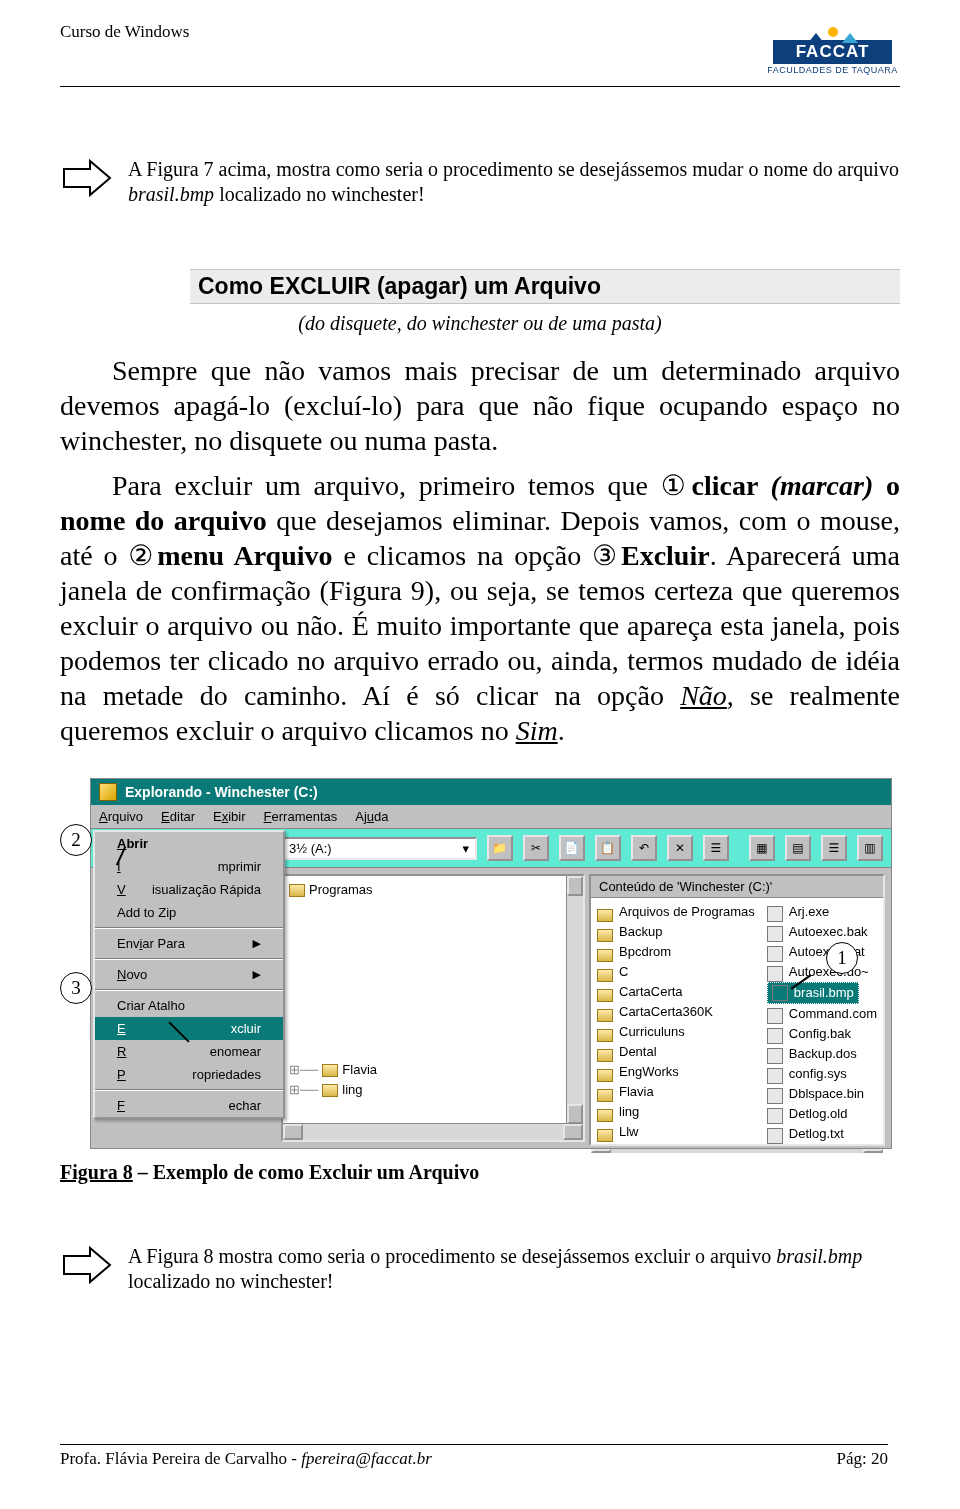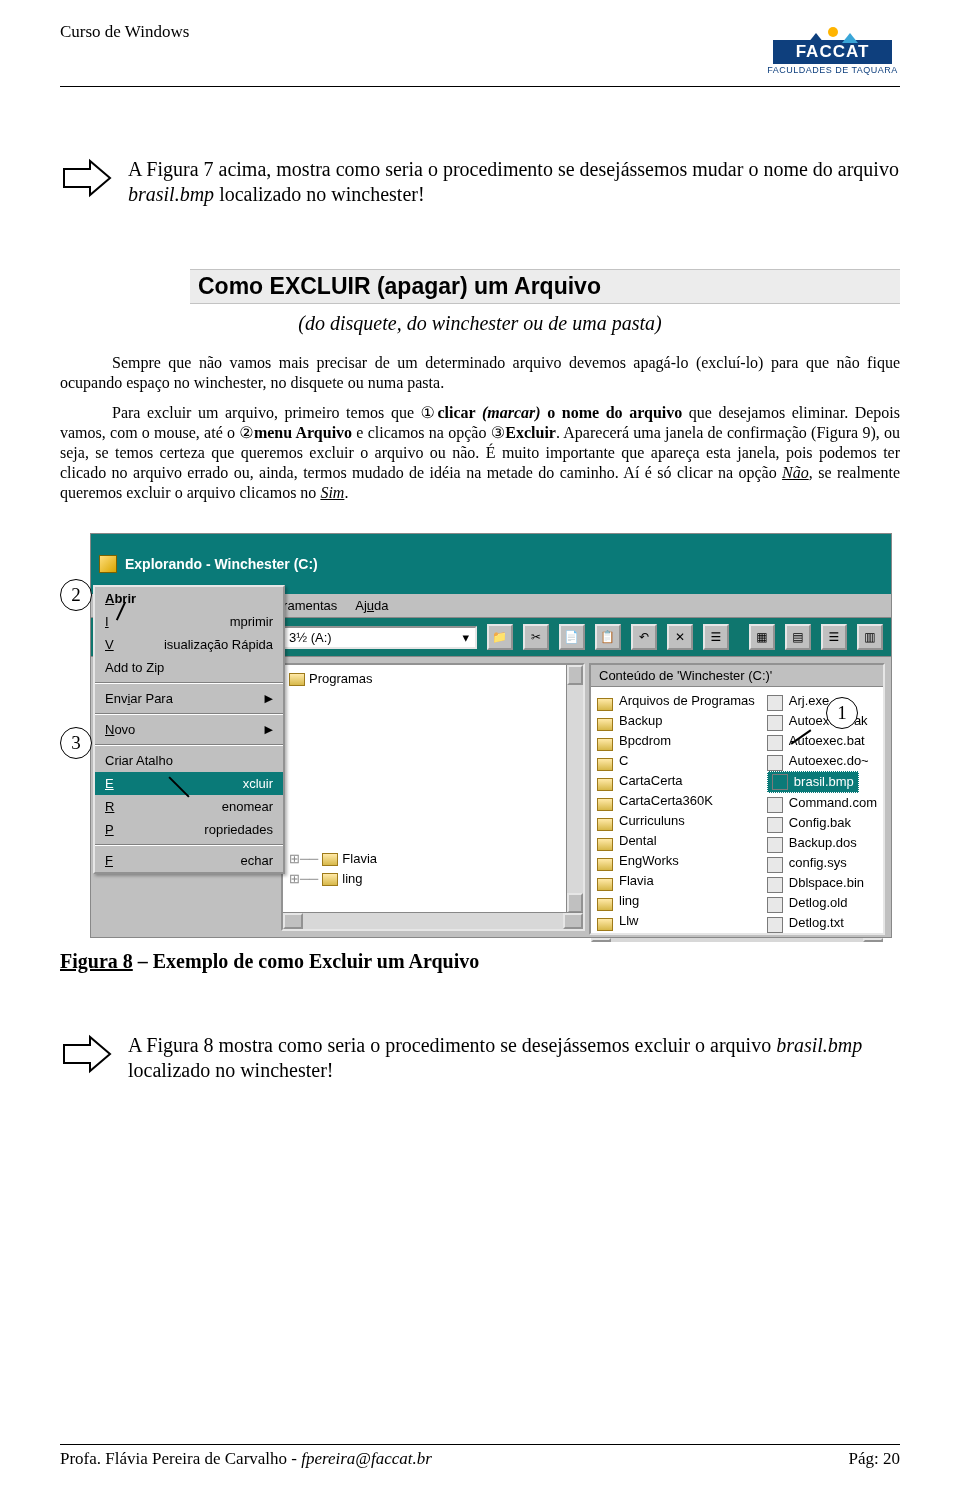--- a/index.html
+++ b/index.html
@@ -19,7 +19,7 @@
   .note-text .it{font-style:italic}
   .heading-bar{margin-top:62px;margin-left:130px;margin-right:0;background:#ececec;border-top:1px solid #c3c3c3;border-bottom:1px solid #c3c3c3;padding:3px 8px;font:bold 23px Arial,sans-serif;color:#000}
   .sub-heading{text-align:center;font-size:20px;font-style:italic;margin-top:8px}
-  .body-text{font-size:16px;line-height:1.25;text-align:justify;margin-top:18px}
+  .body-text{font-size:28px;line-height:1.25;text-align:justify;margin-top:18px}
   .body-text .s2{display:block;text-indent:52px;margin-top:10px}
   .body-text .it{font-style:italic}
   .body-text b{font-weight:bold}

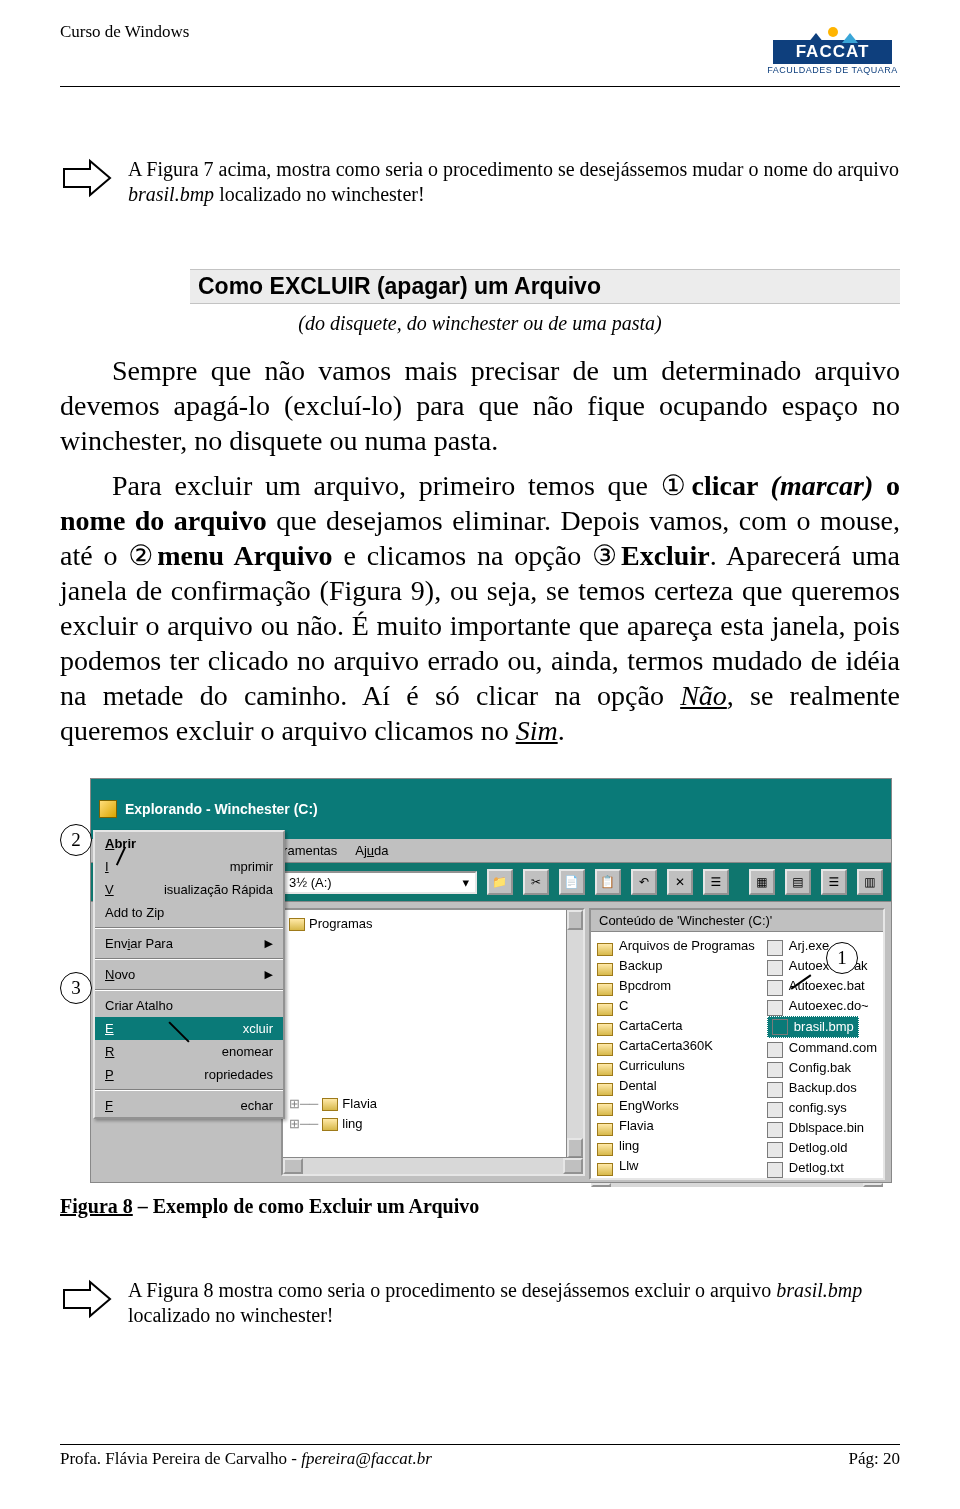--- a/index.html
+++ b/index.html
@@ -27,7 +27,7 @@
   .body-text .circled{font-family:Arial}
   .figure-wrap{position:relative;margin-top:30px}
   .shot{margin-left:30px;width:800px;border:1px solid #888;background:#c0c0c0}
-  .titlebar{background:#0a7a78;color:#fff;font:bold 14px Tahoma,Arial;padding:21px 8px;display:flex;align-items:center;gap:8px}
+  .titlebar{background:#0a7a78;color:#fff;font:bold 14px Tahoma,Arial;padding:4px 8px;display:flex;align-items:center;gap:8px}
   .titlebar .icn{width:16px;height:16px;background:linear-gradient(135deg,#ffde7a,#d9a500);border:1px solid #7a6200}
   .menubar{background:#c0c0c0;font:13px Tahoma,Arial;display:flex;gap:18px;padding:4px 8px;border-bottom:1px solid #888}
   .menubar span{text-decoration:none}

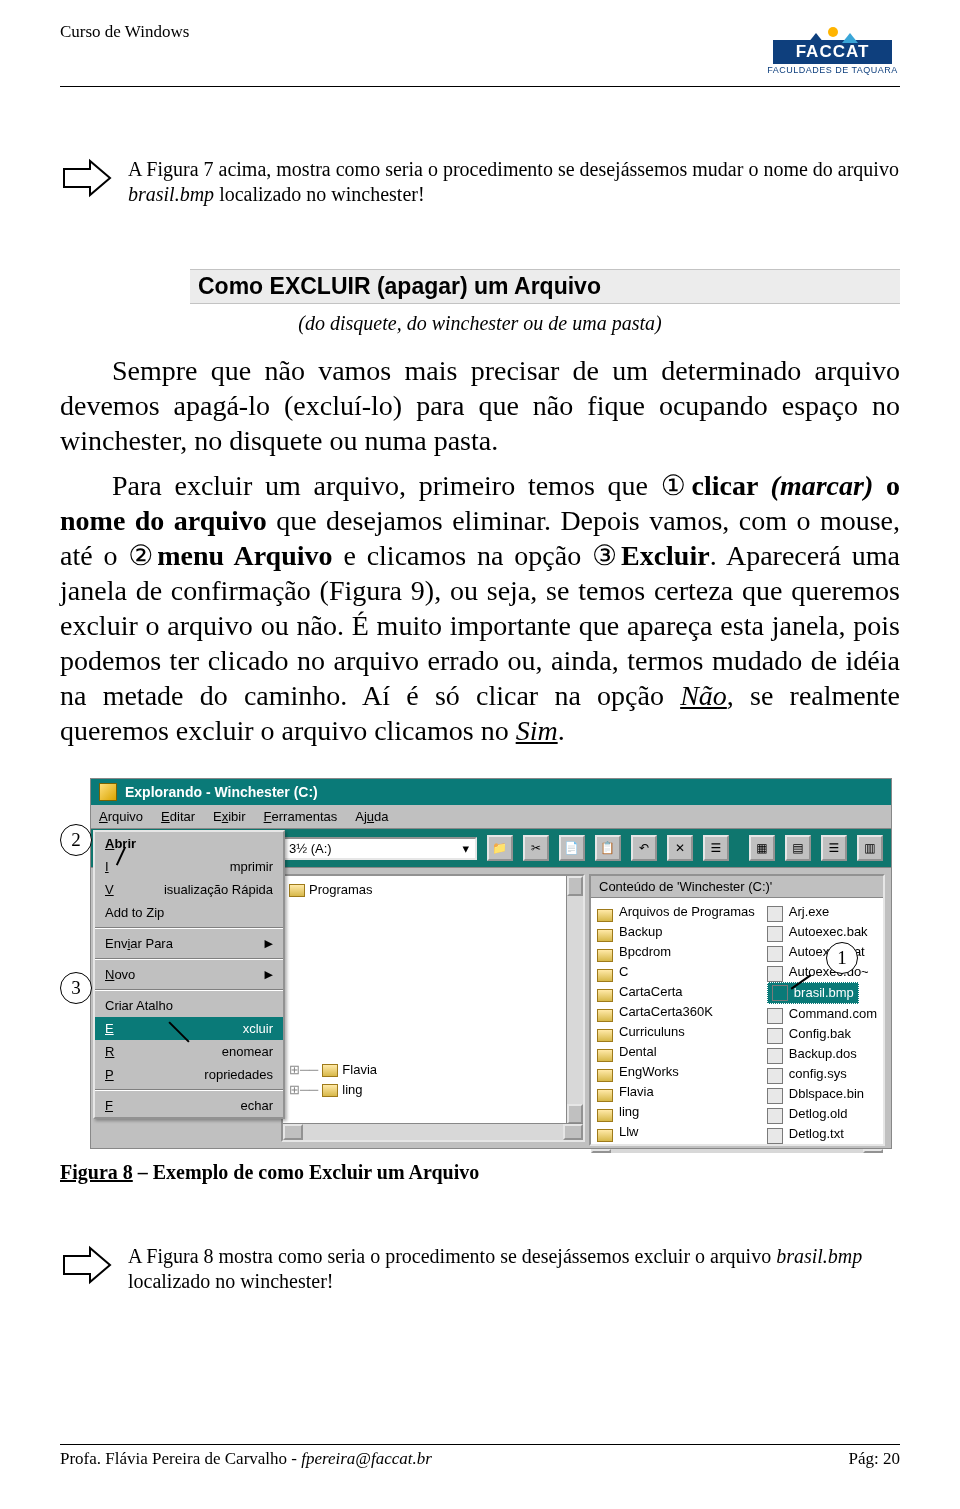--- a/index.html
+++ b/index.html
@@ -32,7 +32,7 @@
   .menubar{background:#c0c0c0;font:13px Tahoma,Arial;display:flex;gap:18px;padding:4px 8px;border-bottom:1px solid #888}
   .menubar span{text-decoration:none}
   .dropdown{position:absolute;left:33px;top:52px;width:188px;background:#c0c0c0;border:2px outset #e6e6e6;font:13px Tahoma,Arial;z-index:10;box-shadow:2px 2px 3px rgba(0,0,0,.3)}
-  .dropdown .item{padding:4px 10px;display:flex;align-items:center;justify-content:space-between}
+  .dropdown .item{padding:4px 22px;display:flex;align-items:center;justify-content:space-between}
   .dropdown .sep{border-top:1px solid #808080;border-bottom:1px solid #fff;margin:3px 0}
   .dropdown .hilite{background:#0a7a78;color:#fff}
   .arrowr{font-size:11px}

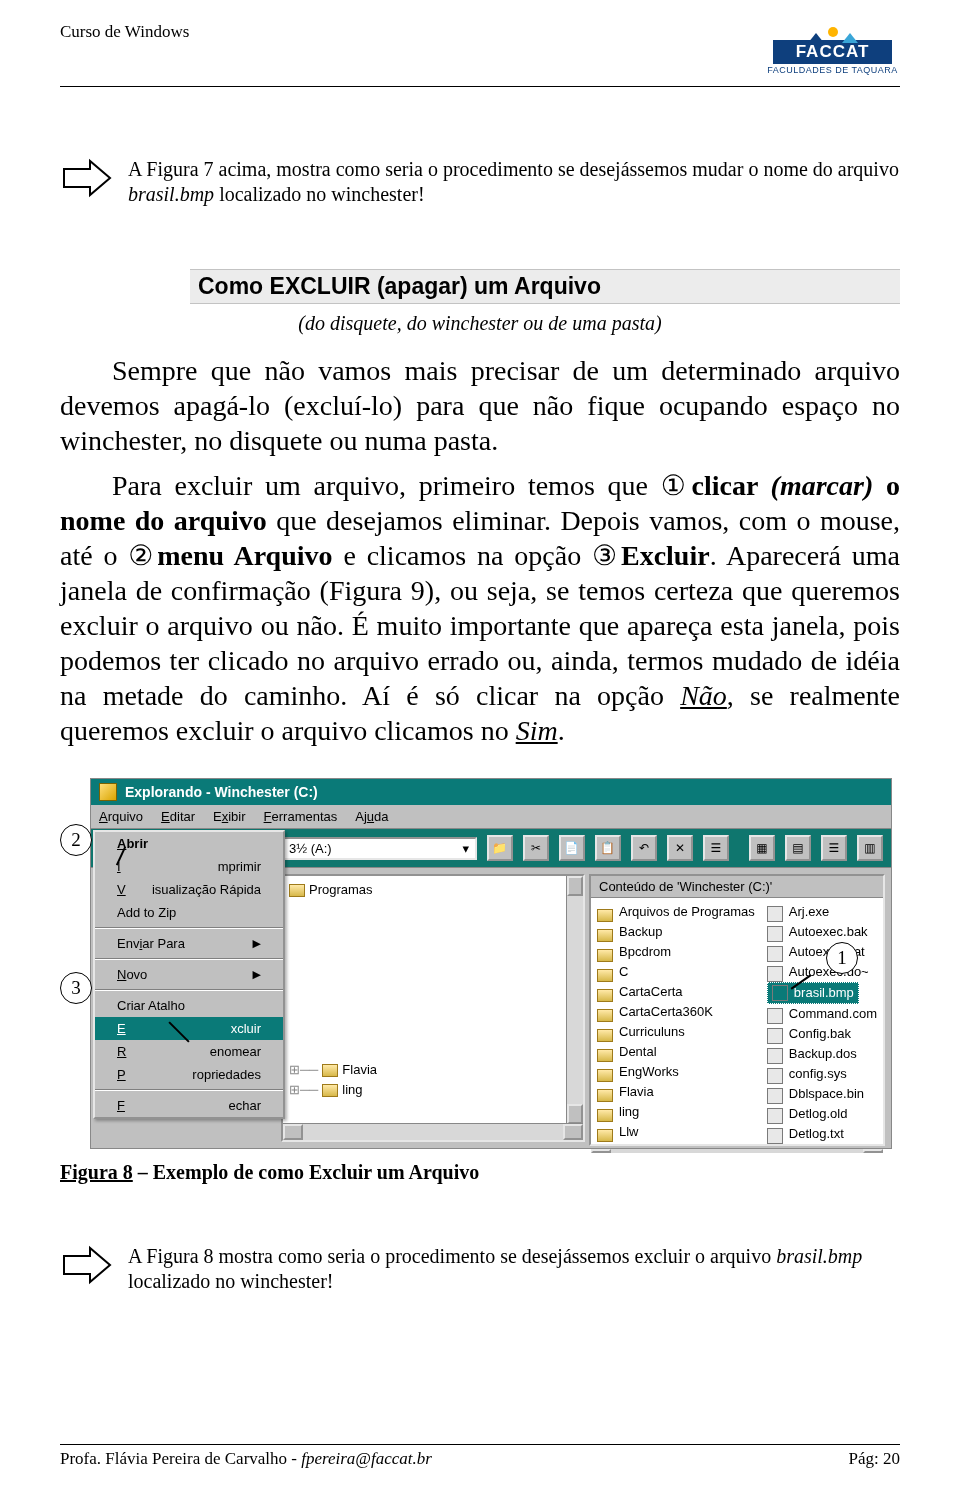--- a/index.html
+++ b/index.html
@@ -36,7 +36,7 @@
   .dropdown .sep{border-top:1px solid #808080;border-bottom:1px solid #fff;margin:3px 0}
   .dropdown .hilite{background:#0a7a78;color:#fff}
   .arrowr{font-size:11px}
-  .toolbar{background:#0f766e;border-bottom:1px solid #888;padding:6px 8px;display:flex;align-items:center;gap:10px;font:13px Tahoma,Arial}
+  .toolbar{background:#5eead4;border-bottom:1px solid #888;padding:6px 8px;display:flex;align-items:center;gap:10px;font:13px Tahoma,Arial}
   .toolbar .drop{flex:0 0 180px;background:#fff;border:2px inset #e6e6e6;padding:2px 6px;display:flex;align-items:center;justify-content:space-between}
   .tbtn{width:24px;height:22px;border:2px outset #e6e6e6;background:#c0c0c0;display:inline-flex;align-items:center;justify-content:center;font:12px Arial}
   .explorer-body{display:flex;height:280px}

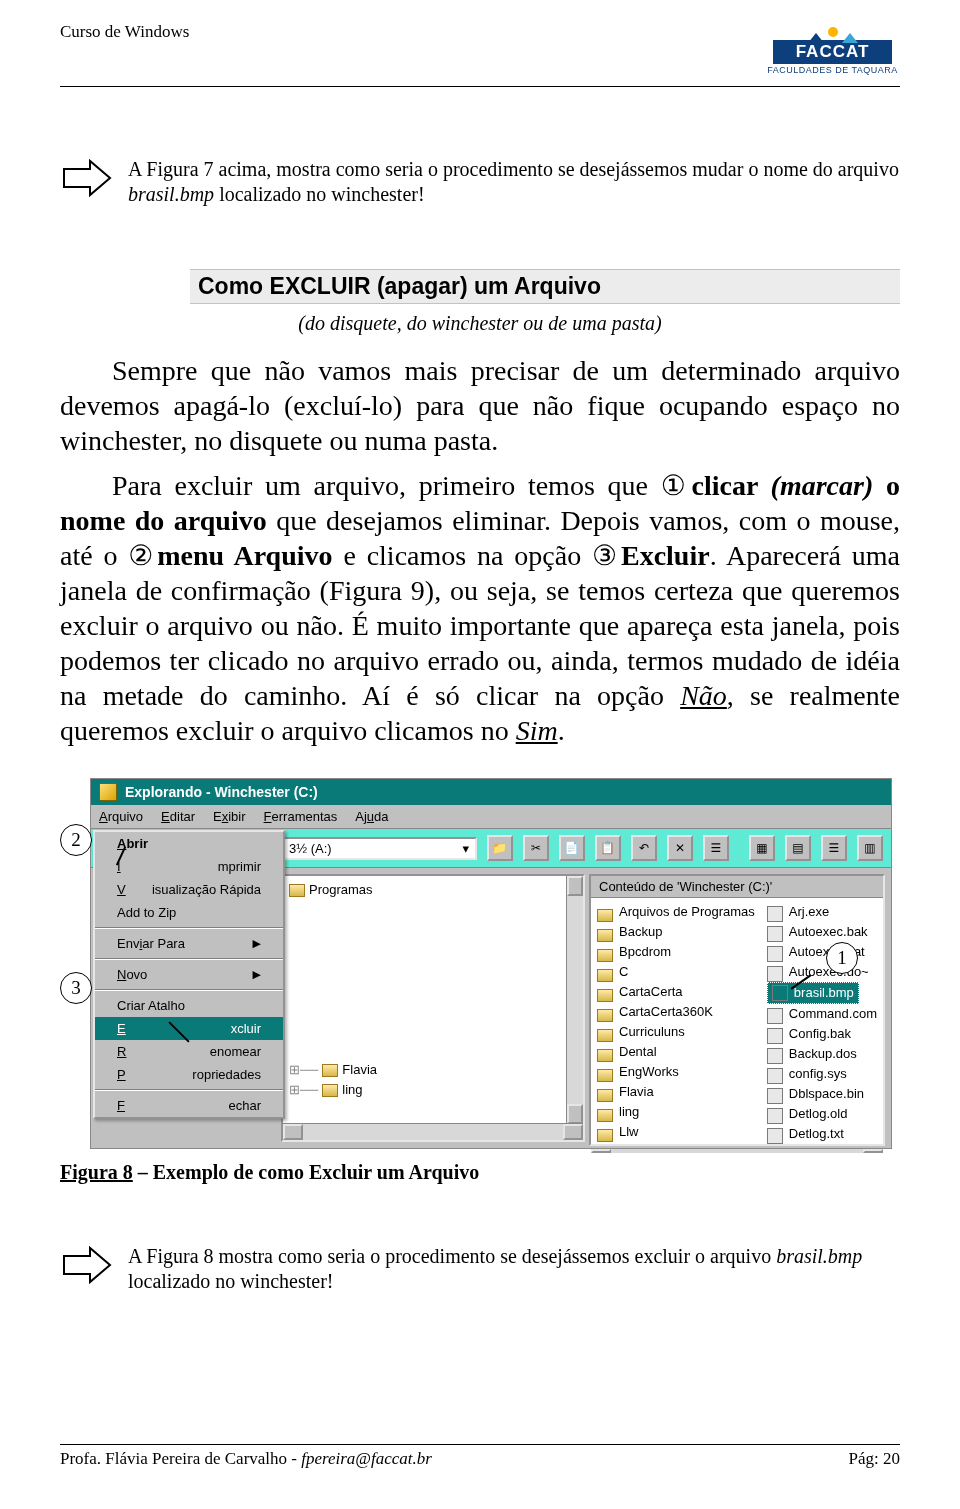--- a/index.html
+++ b/index.html
@@ -62,7 +62,7 @@
   .stroke{position:absolute;width:2px;height:30px;background:#000;z-index:15}
   .figure-caption{text-align:left;font-size:20px;margin-top:12px}
   .figure-caption .u{text-decoration:underline}
-  .footer{position:absolute;bottom:40px;left:60px;right:60px}
+  .footer{position:absolute;bottom:40px;left:60px;right:72px}
   .footer-hr{border:none;border-top:1px solid #000;margin:0 0 4px 0}
   .footer-row{display:flex;justify-content:space-between;font-size:17px}
   .footer-row .it{font-style:italic}

